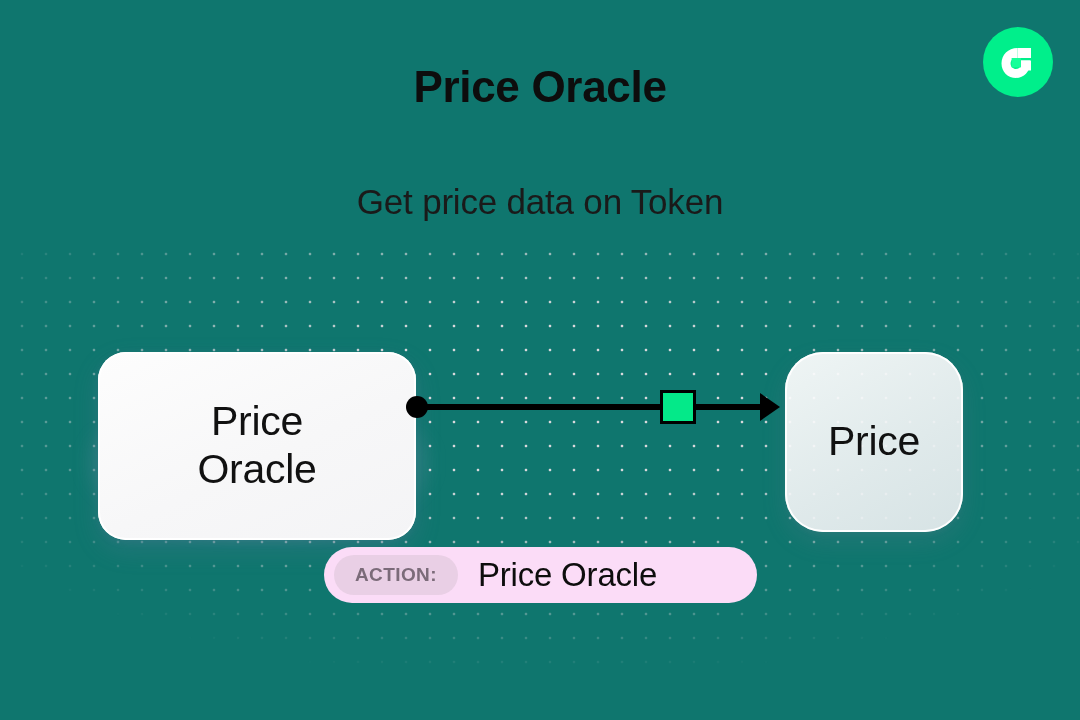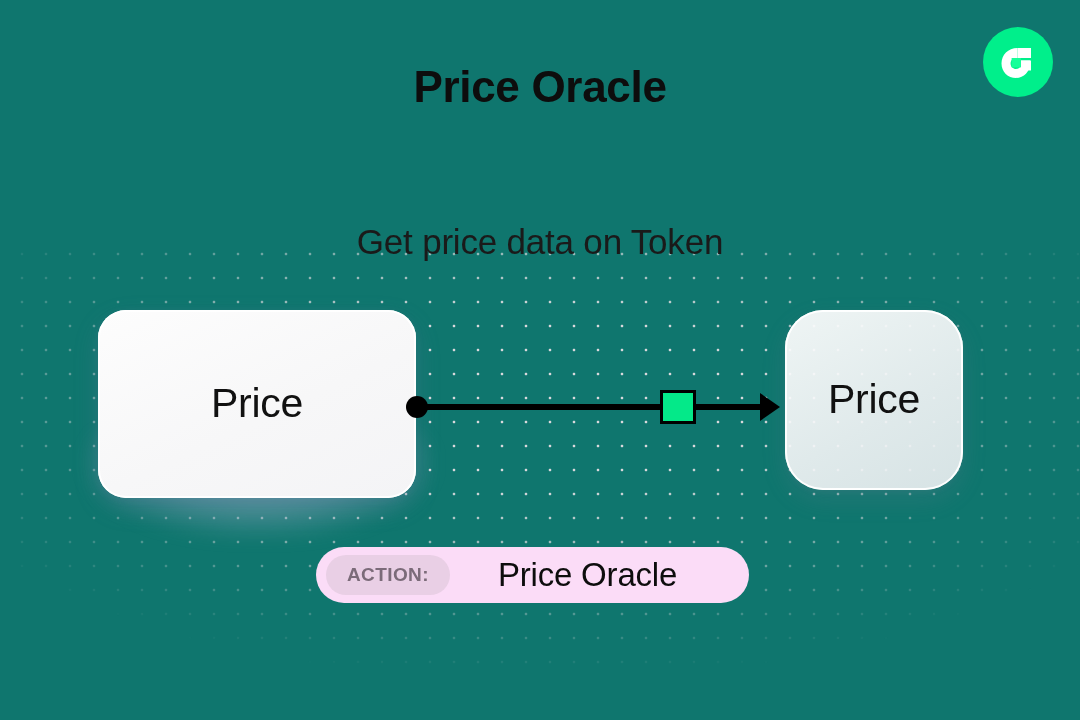--- a/index.html
+++ b/index.html
@@ -75,7 +75,6 @@
     font-weight: 400;
     letter-spacing: -0.2px;
     color: #1a1a1a;
-    margin-top: 40px;
   }
 
   

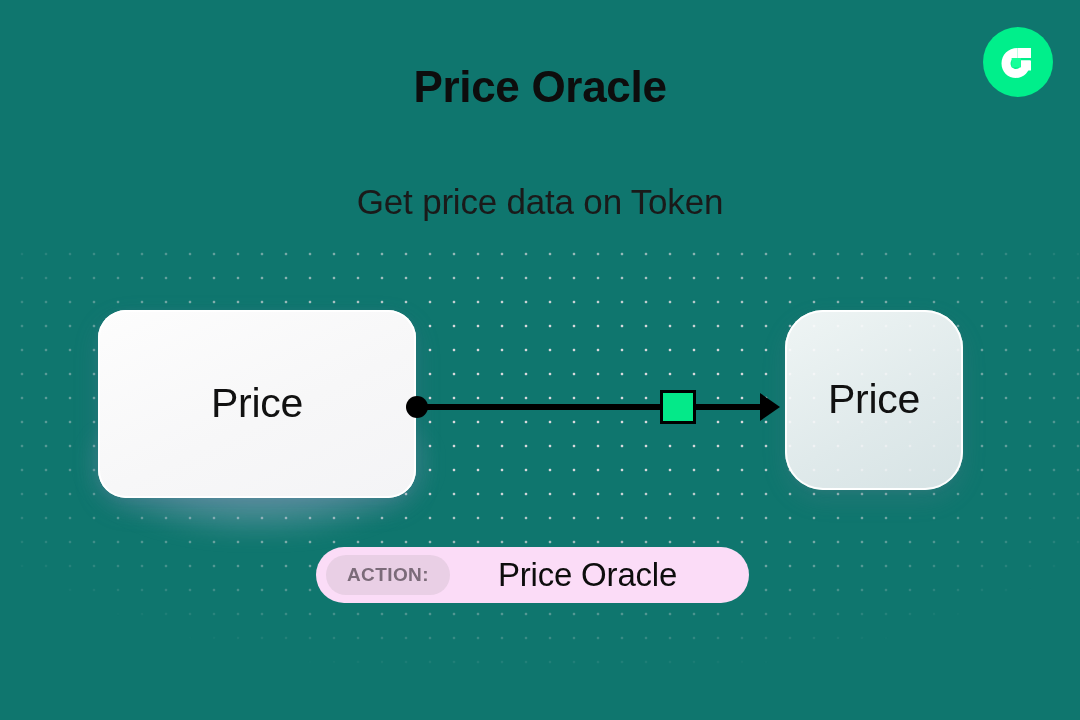--- a/index.html
+++ b/index.html
@@ -96,6 +96,7 @@
     color: #111;
     font-weight: 400;
     line-height: 1.16;
+    margin-top: 42px;
   }
 
   #node-source {

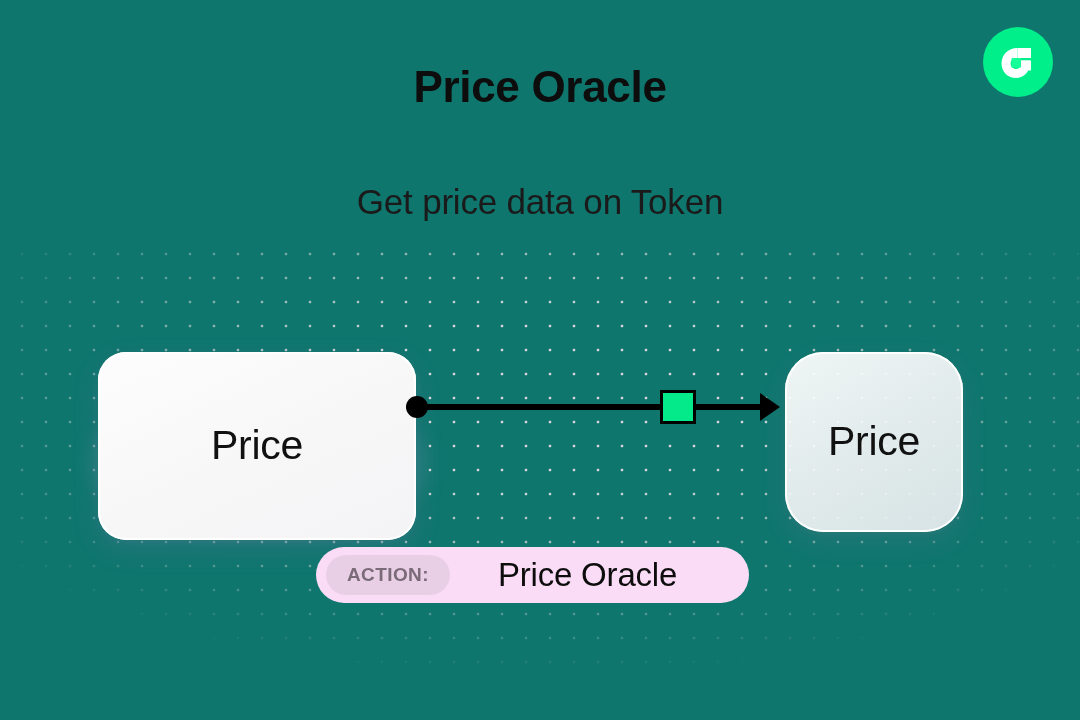--- a/index.html
+++ b/index.html
@@ -208,6 +208,7 @@
   <div class="node-card" id="node-source">
     <div>
       <div>Price</div>
+      <div>Oracle</div>
     </div>
   </div>
 

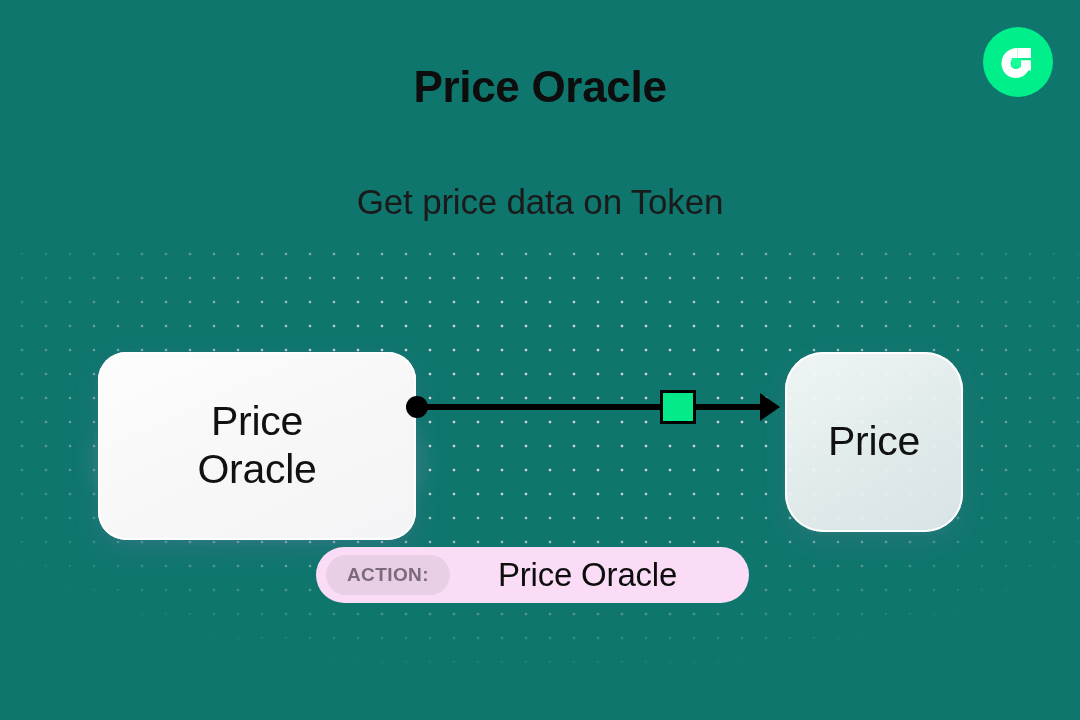--- a/index.html
+++ b/index.html
@@ -151,7 +151,7 @@
   
   #action-badge {
     position: absolute;
-    left: 316px;
+    left: 324px;
     top: 547px;
     height: 56px;
     width: 433px;
@@ -160,7 +160,6 @@
     display: flex;
     align-items: center;
     padding-left: 10px;
-    gap: 28px;
   }
 
   #action-badge-tag {

